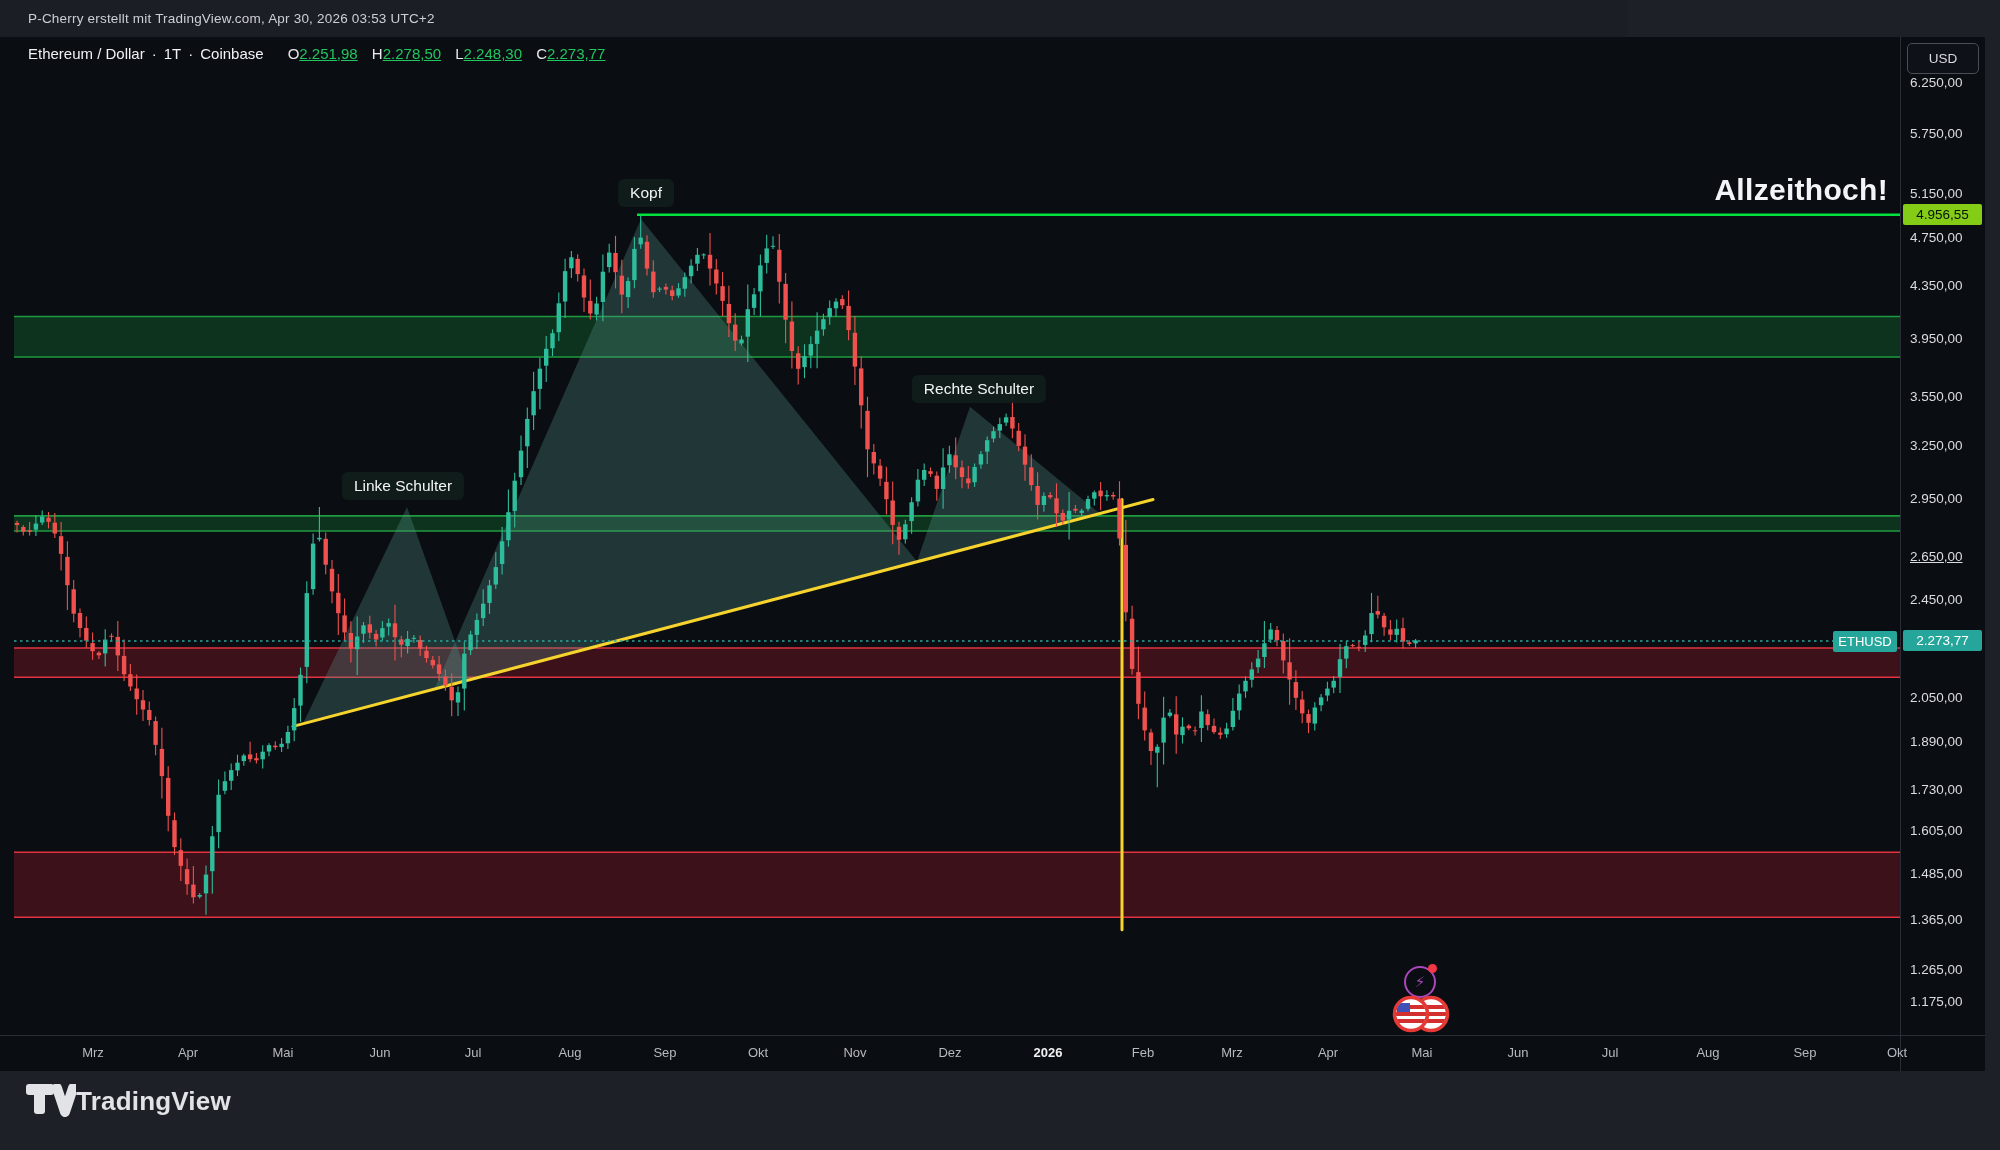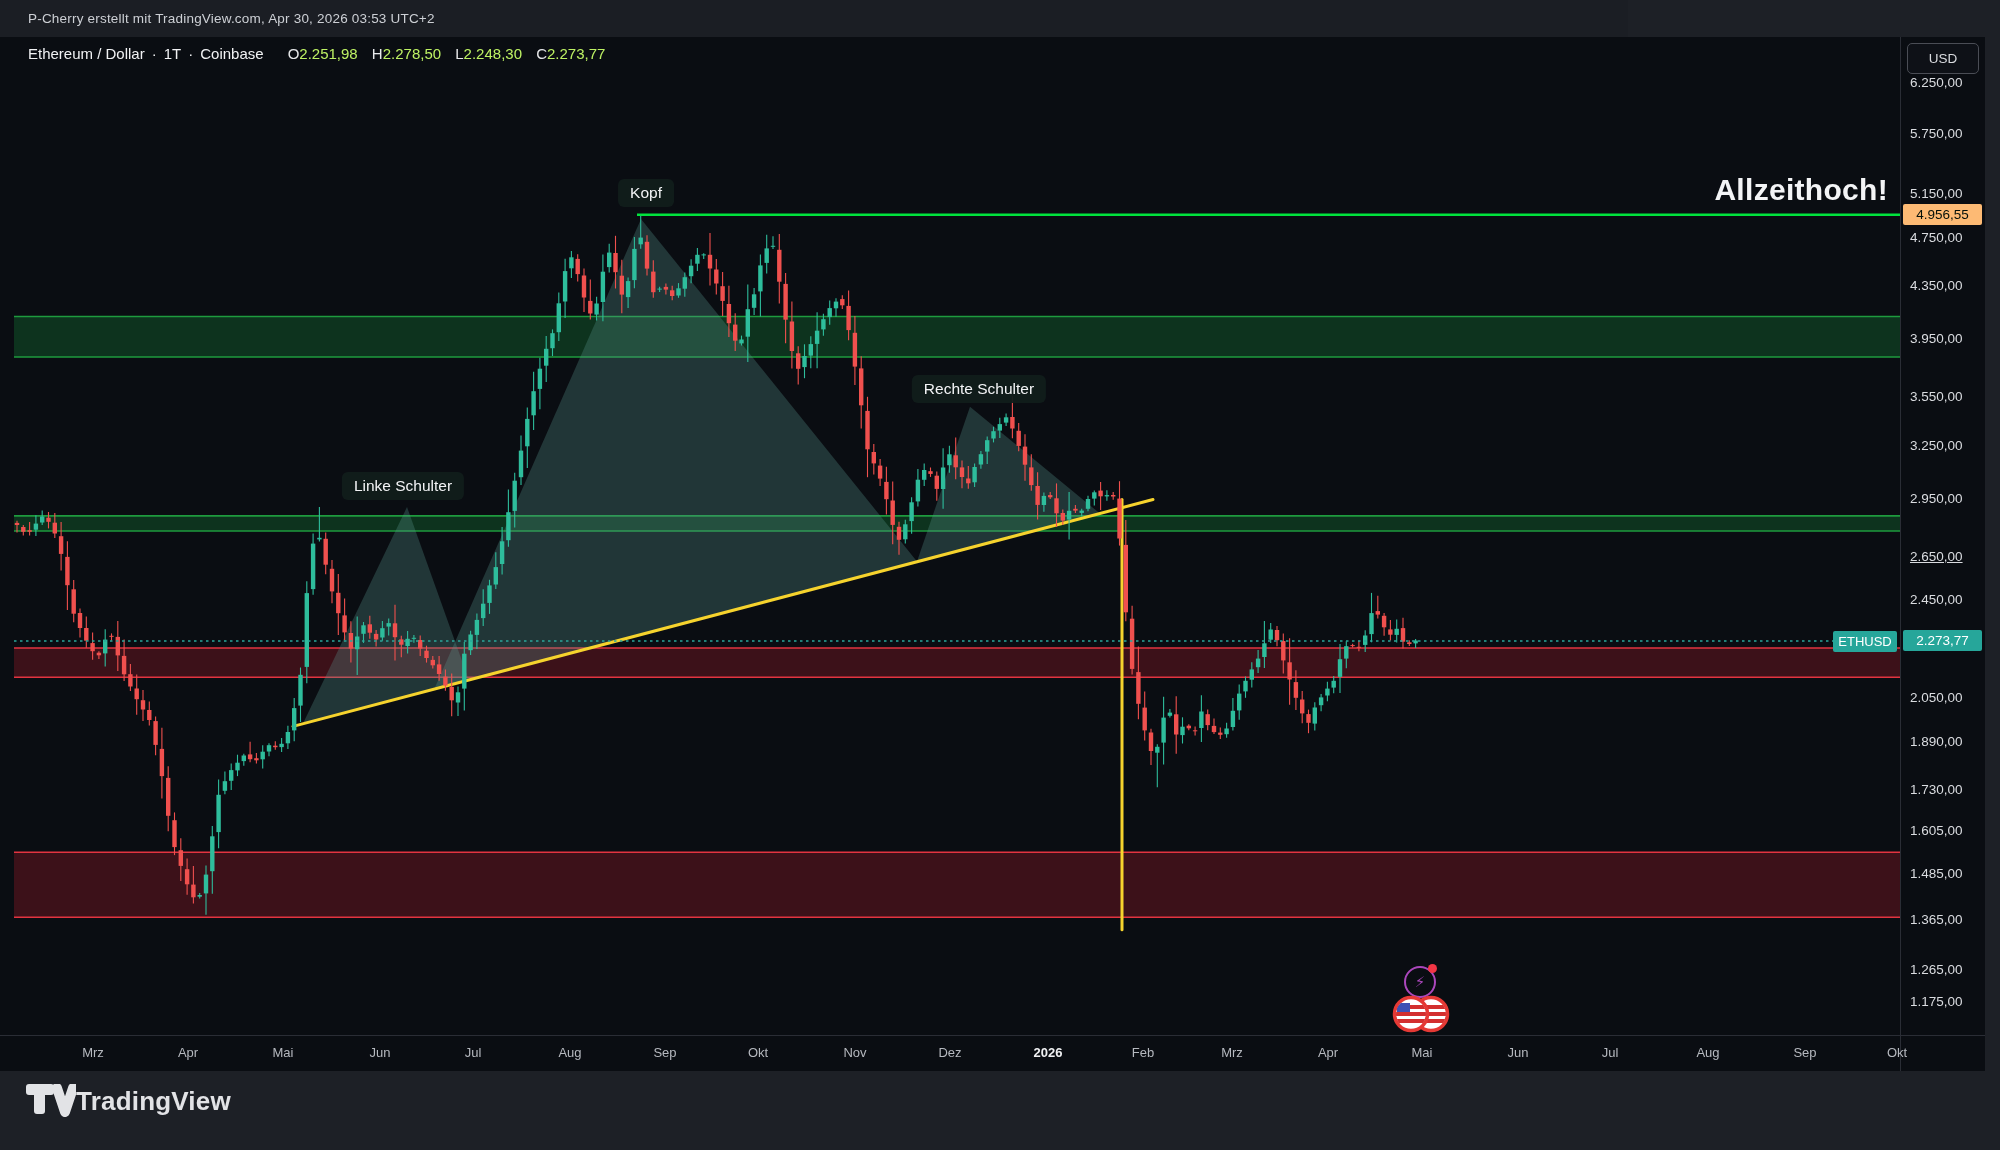--- a/index.html
+++ b/index.html
@@ -32,7 +32,7 @@
   #symline .dim{color:#f1f2f4;margin:0 7px;}
   #symline .ohlc{margin-left:14px;}
   #symline .k{color:#e7e8ea;margin-left:10px;}
-  #symline .v{color:#bef264;}
+  #symline .v{color:#22c55e;text-decoration:underline;}
   
   .pattern-pill{position:absolute;transform:translate(-50%,-50%);background:rgba(17,30,27,0.95);color:#f3f4f6;
     font-size:15.5px;padding:5px 12px;border-radius:6px;z-index:5;white-space:nowrap;}

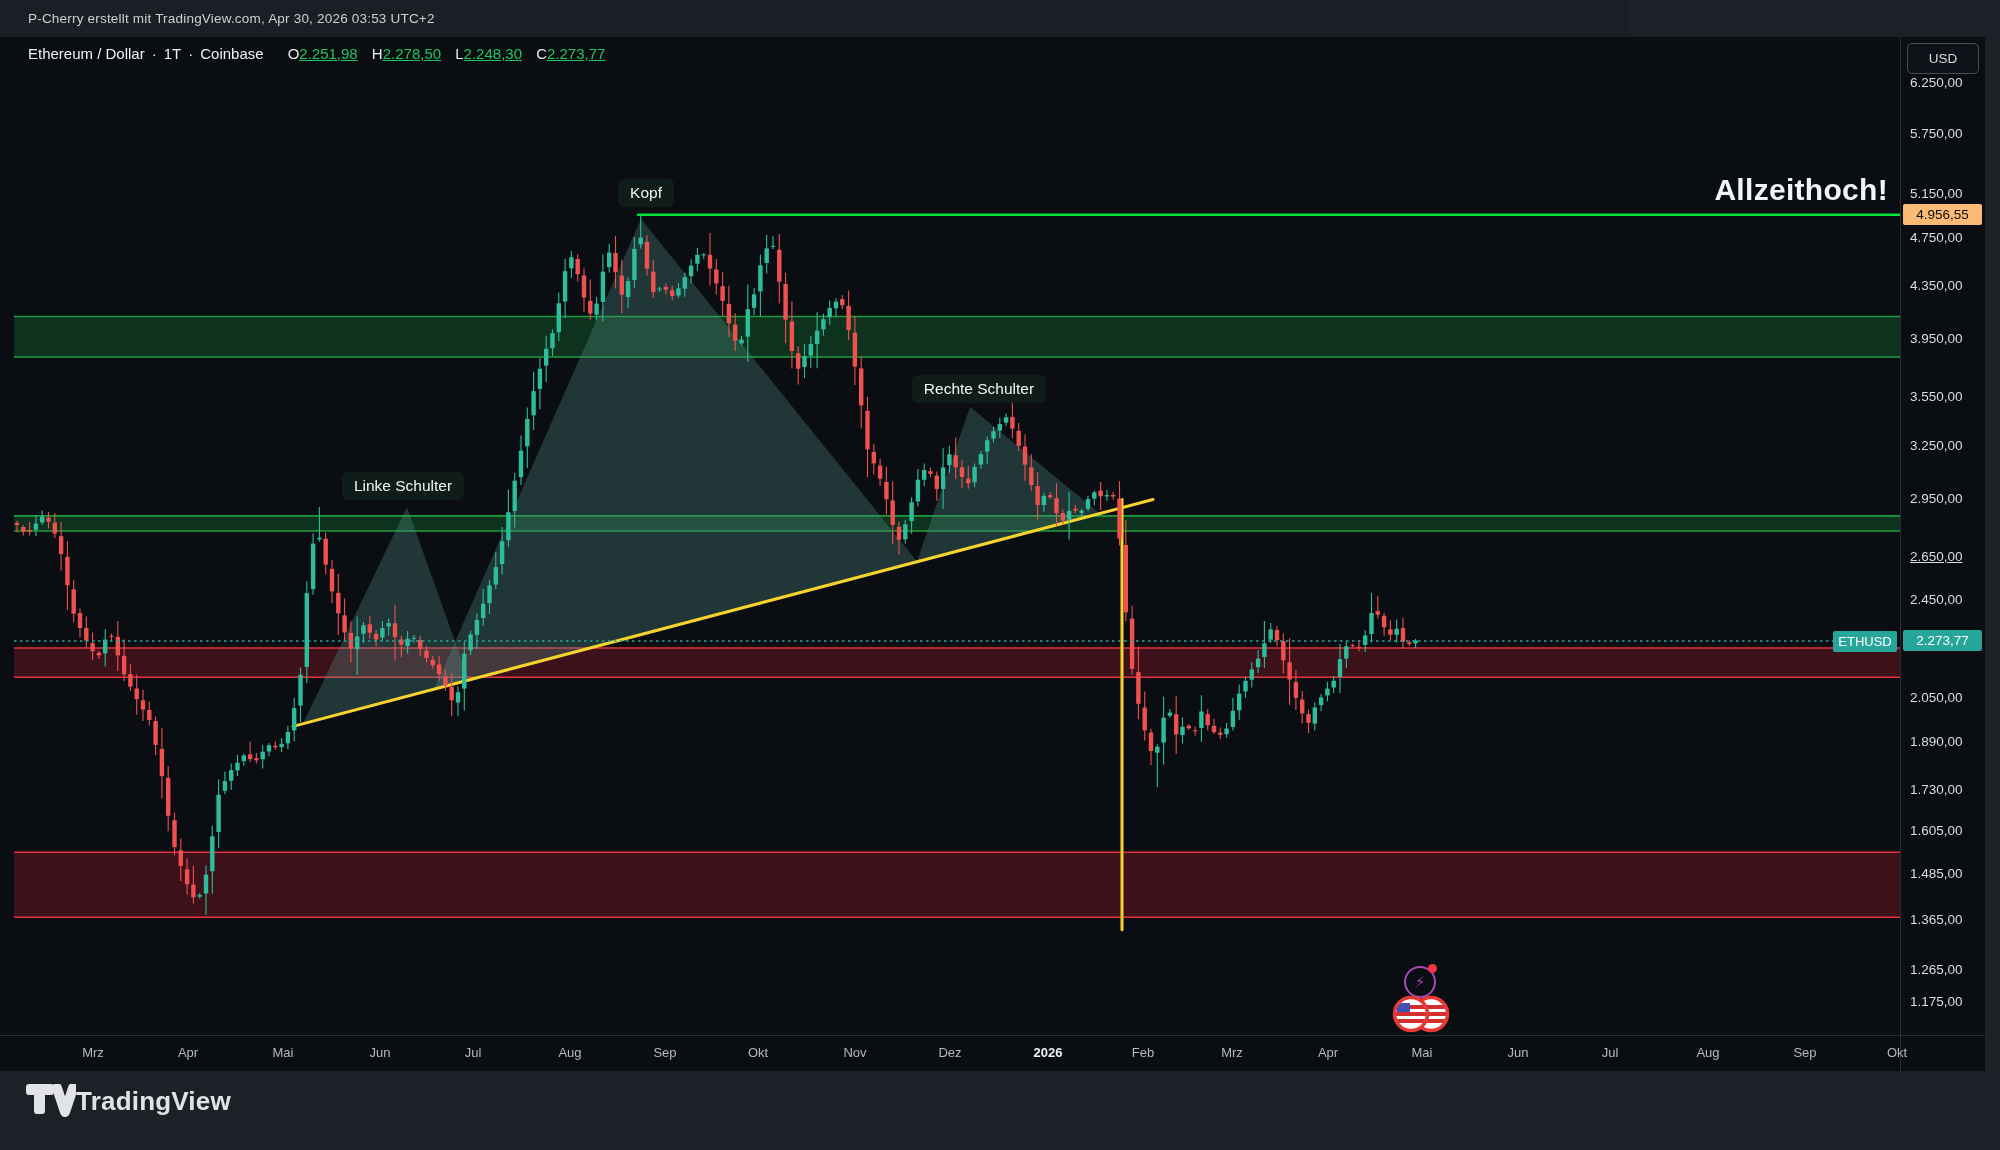--- a/index.html
+++ b/index.html
@@ -20,7 +20,7 @@
   .price-label{position:absolute;left:9px;color:#dadce0;font-size:13.5px;white-space:nowrap;}
   .axis-tag{position:absolute;left:2px;width:79px;height:21px;font-size:13.5px;display:flex;align-items:center;
     justify-content:center;border-radius:2px;white-space:nowrap;}
-  .axis-tag.ath{background:#fdba74;color:#04110a;}
+  .axis-tag.ath{background:#84cc16;color:#04110a;}
   .axis-tag.last{background:#26a69a;color:#fff;}
   
   #time-axis{left:0;top:1035px;width:1985px;height:36px;background:#0a0d12;border-top:1px solid #2a2d35;z-index:2;}

